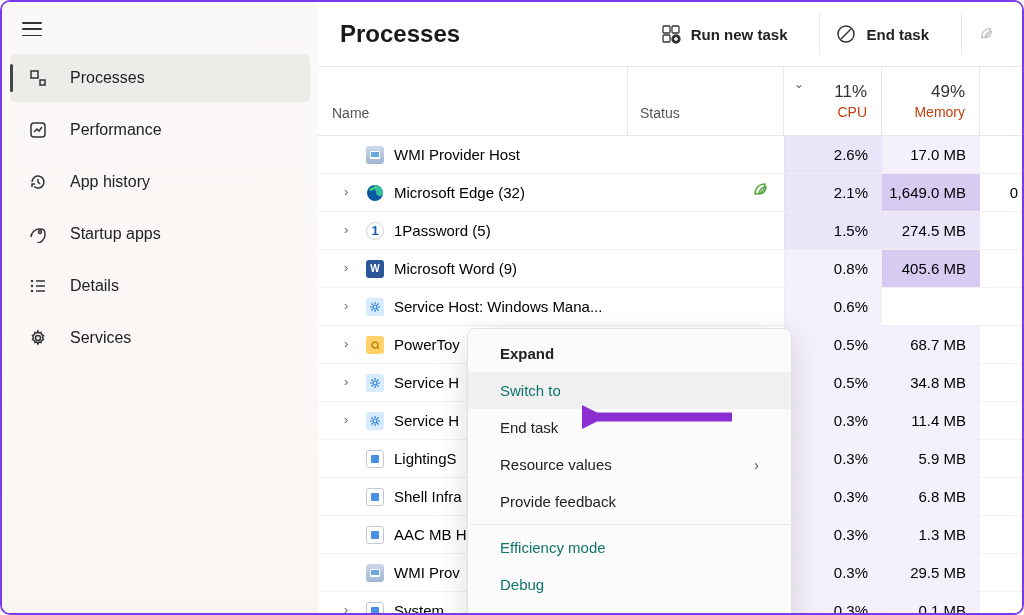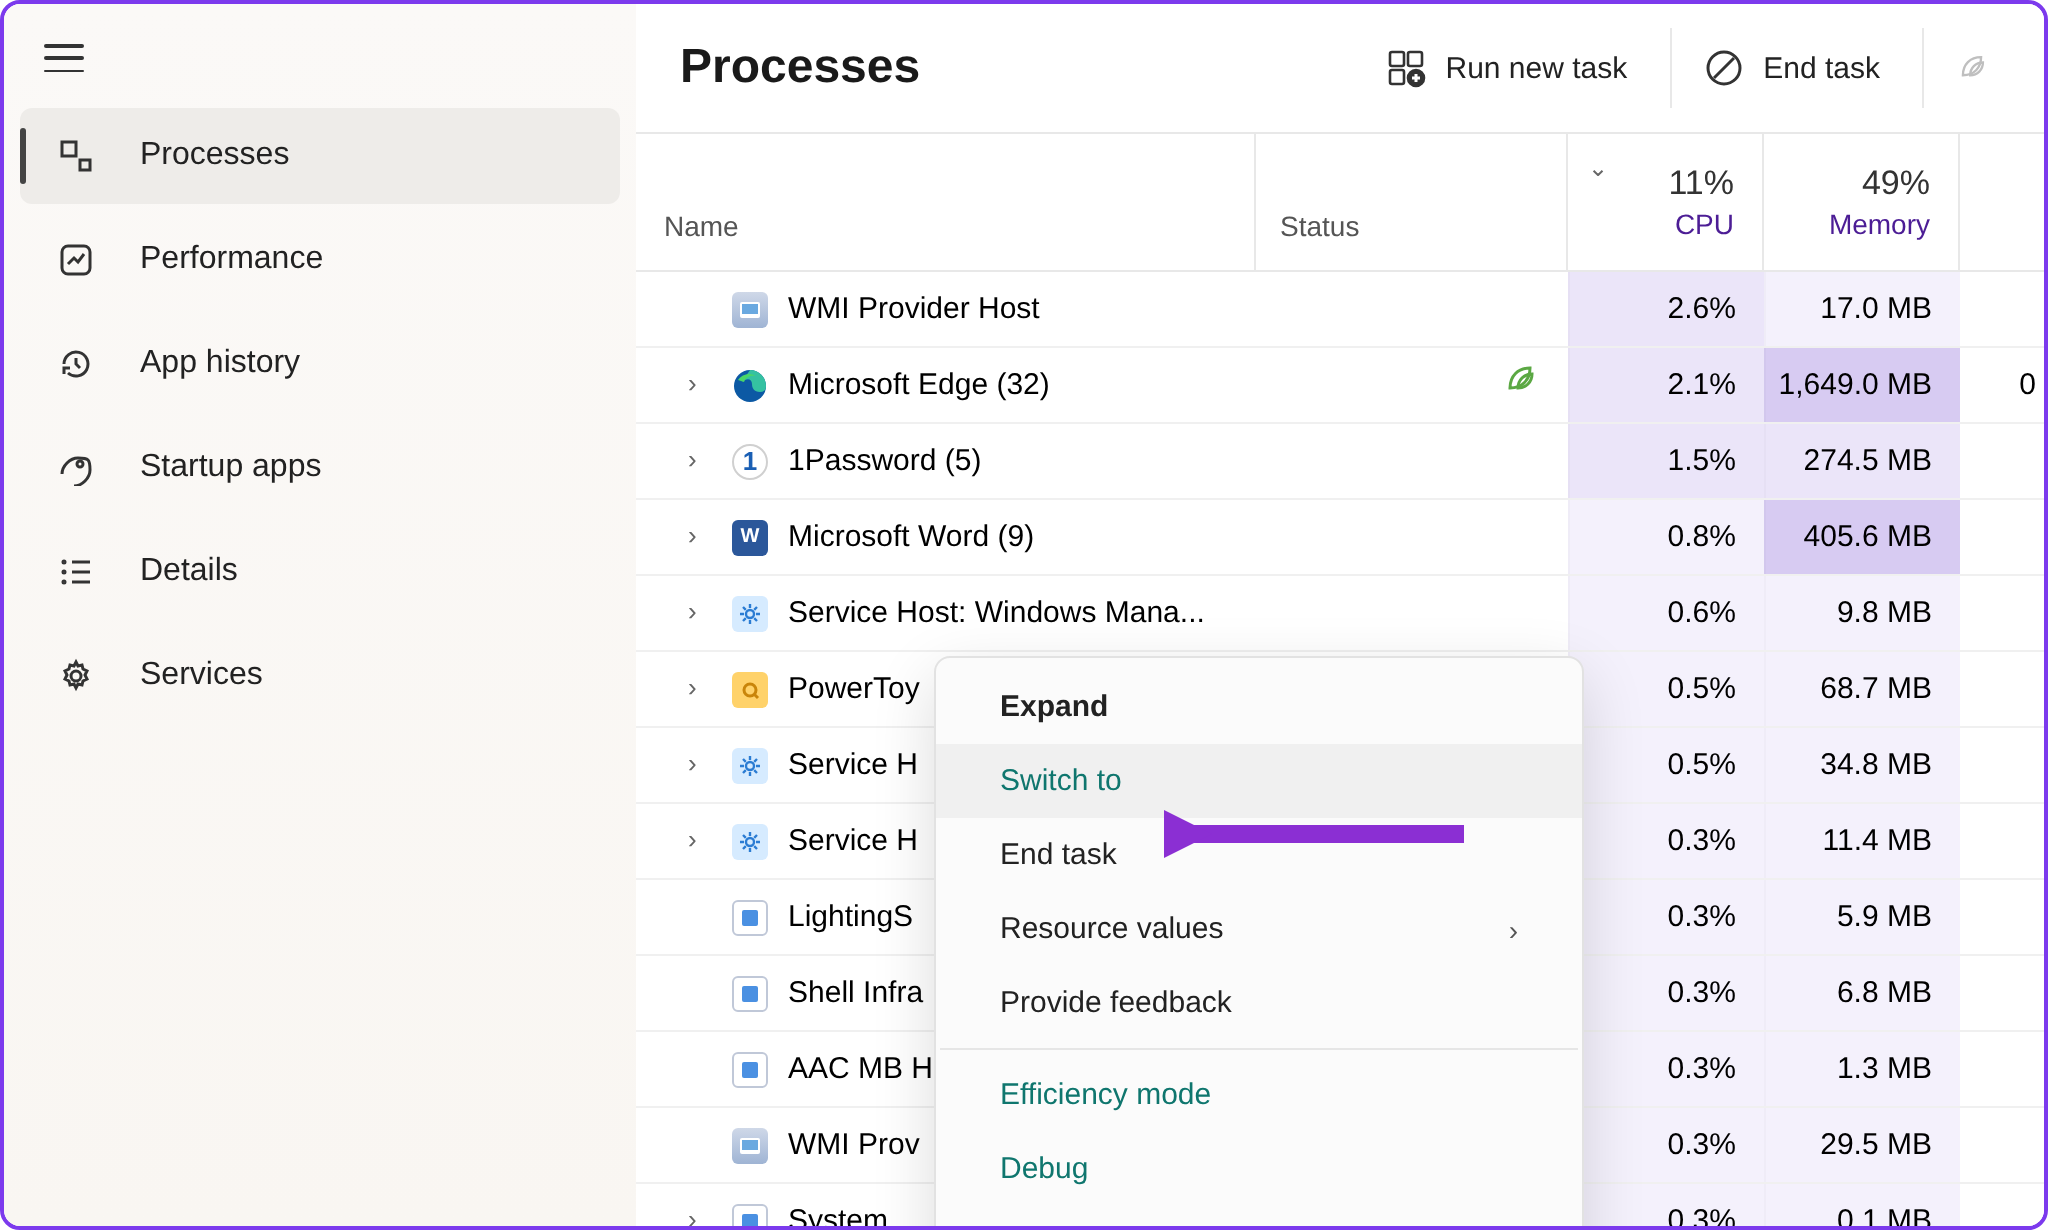--- a/index.html
+++ b/index.html
@@ -19,7 +19,7 @@
   .main { flex: 1; display: flex; flex-direction: column; background: #fff; }
   .header { display: flex; align-items: center; justify-content: space-between; padding: 12px 18px 12px 22px; }
   .title { font-size: 24px; font-weight: 600; color: #1a1a1a; }
-  .header-actions { display: flex; align-items: center; gap: 5px; }
+  .header-actions { display: flex; align-items: center; gap: 16px; font-weight: bold; }
   .header-btn { display: flex; align-items: center; gap: 10px; padding: 10px 16px; font-size: 15px; color: #222; cursor: pointer; border-left: 1px solid #e8e8e8; }
   .header-btn:first-child { border-left: none; }
   .header-icon { width: 20px; height: 20px; display: inline-flex; align-items: center; justify-content: center; }

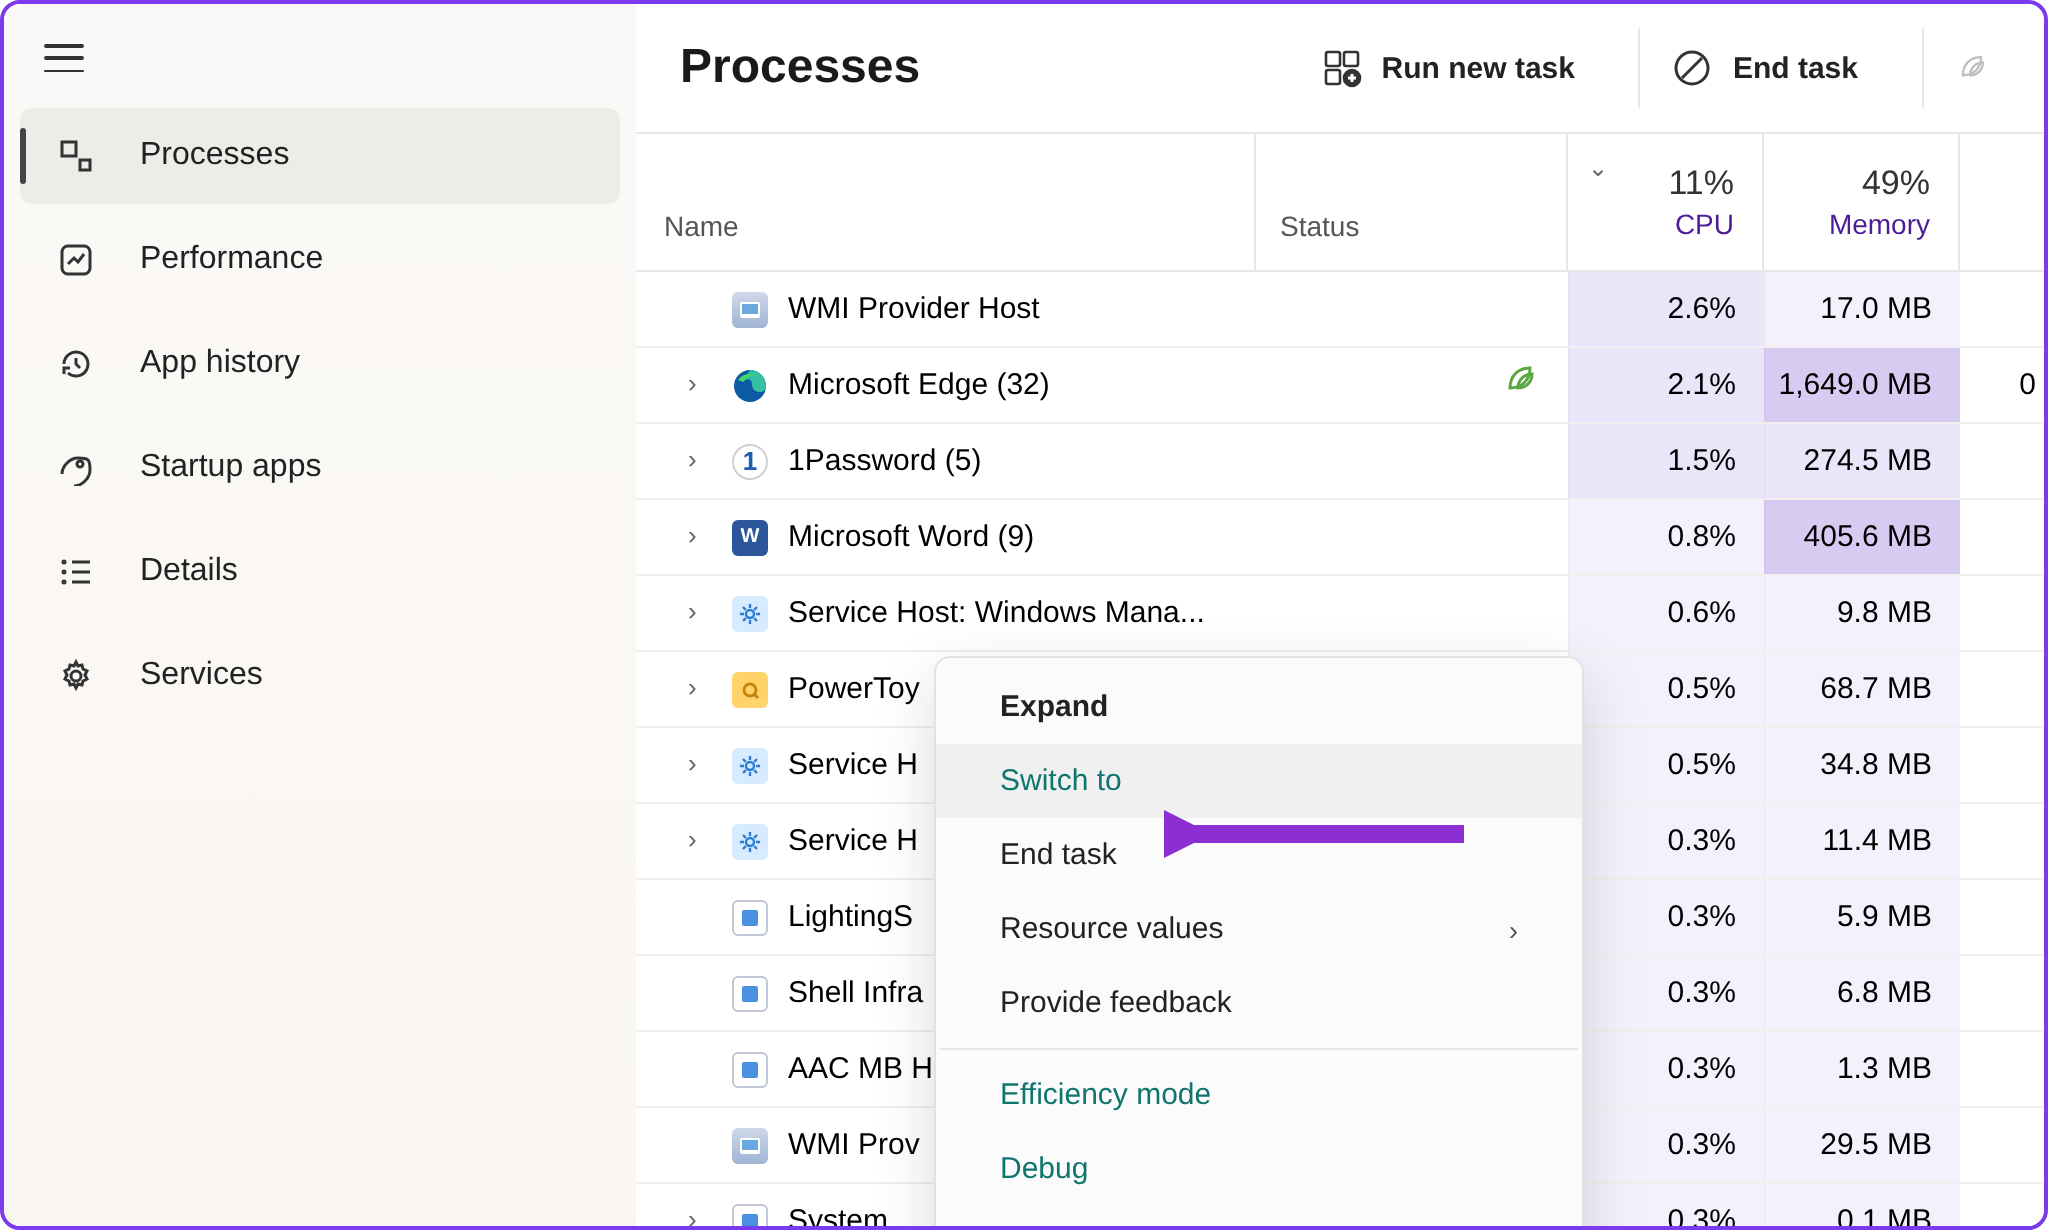--- a/index.html
+++ b/index.html
@@ -29,7 +29,7 @@
   .col-status { width: 156px; display: flex; align-items: flex-end; padding: 0 0 14px 12px; border-right: 1px solid #e8e8e8; }
   .col-num { width: 98px; display: flex; flex-direction: column; align-items: flex-end; justify-content: center; padding: 0 14px 0 0; border-right: 1px solid #e8e8e8; position: relative; }
   .col-num .pct { font-size: 17px; color: #333; margin-bottom: 2px; }
-  .col-num .lbl { font-size: 14px; color: #4c1d95; text-align: right; }
+  .col-num .lbl { font-size: 14px; color: #c2410c; text-align: right; }
   .col-num .arrow { position: absolute; top: 10px; left: 10px; font-size: 12px; color: #666; }
   
   .rows { flex: 1; overflow: hidden; }

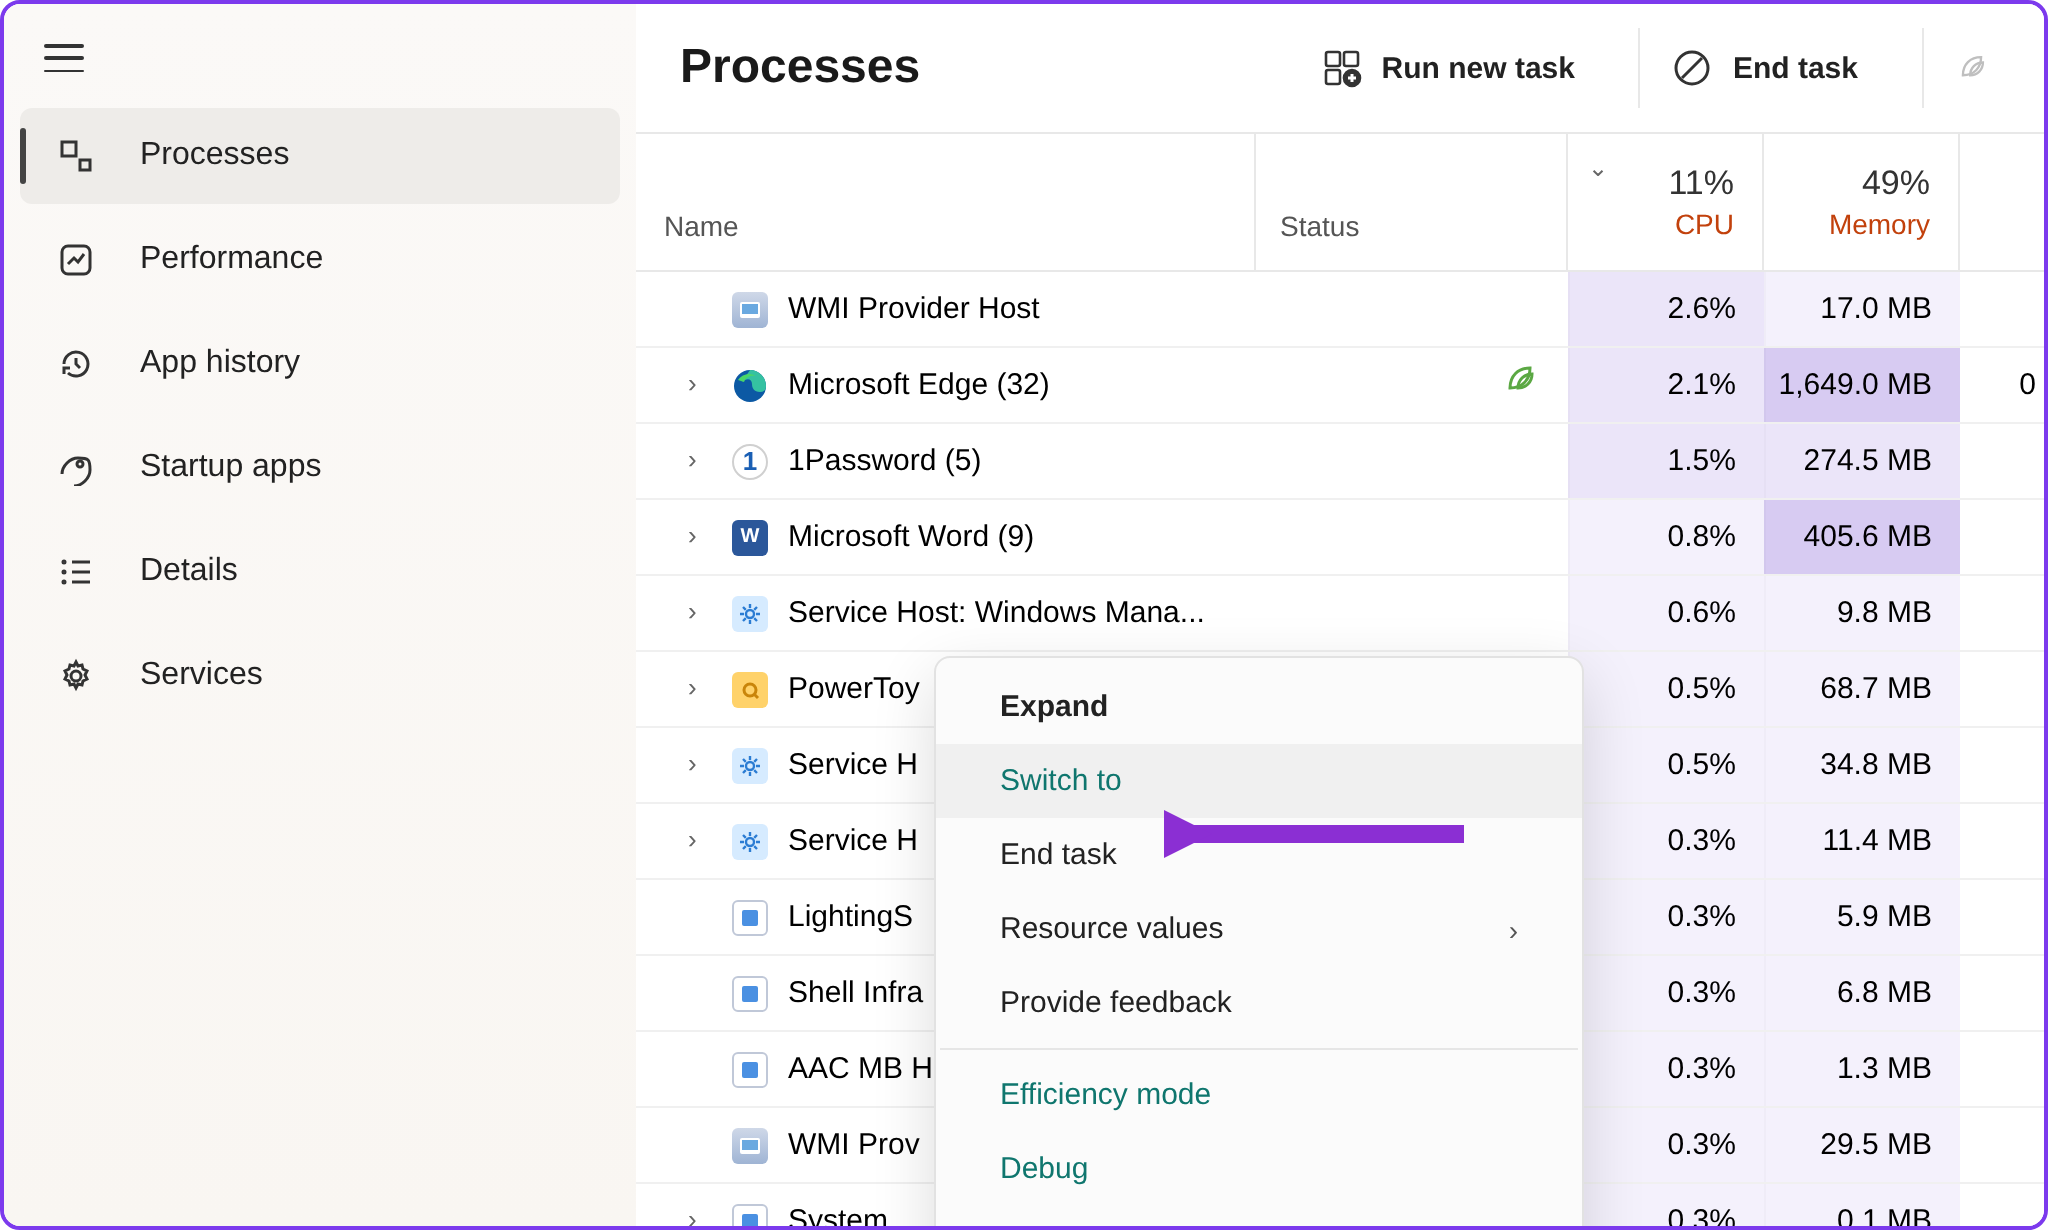--- a/index.html
+++ b/index.html
@@ -259,7 +259,6 @@
           </div>
           <div class="st"></div>
           <div class="cell hl1">0.6%</div>
-          <div class="cell hl1">9.8 MB</div>
           <div style="flex: 1 1 0%; text-align: right; padding-right: 4px;"></div>
         </div>
         <div class="row">

